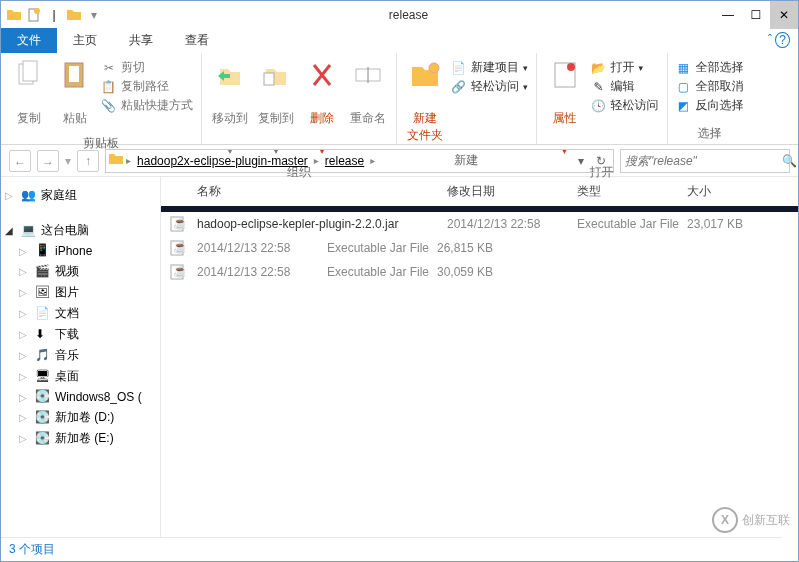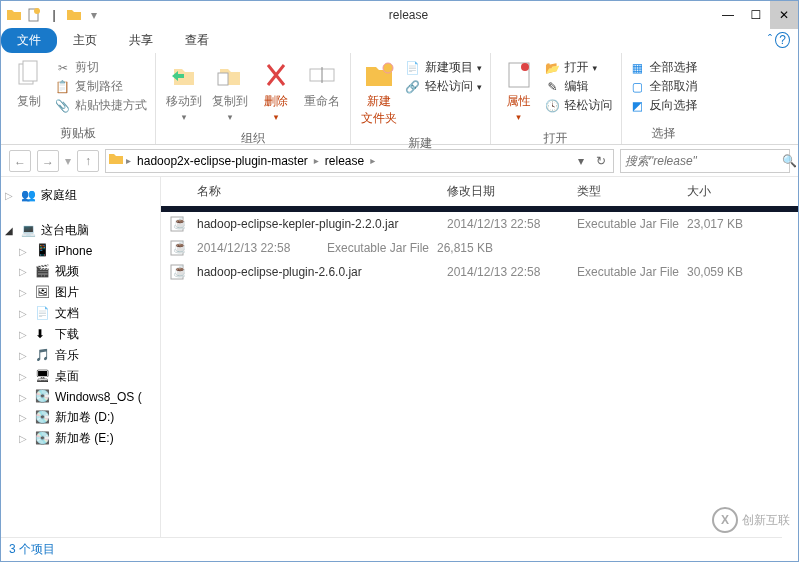--- a/index.html
+++ b/index.html
@@ -16,7 +16,7 @@
 
 .tabstrip { height:24px; background:#fff; display:flex; align-items:flex-end; position:relative; }
 .tabstrip .tab { padding:4px 16px; color:#333; cursor:pointer; }
-.tabstrip .tab.active { background:#1979ca; color:#fff;border-radius:11px; }
+.tabstrip .tab.active { background:#1979ca; color:#fff; }
 .tabstrip .helpbtn { position:absolute; right:8px; top:4px; color:#1979ca; }
 
 

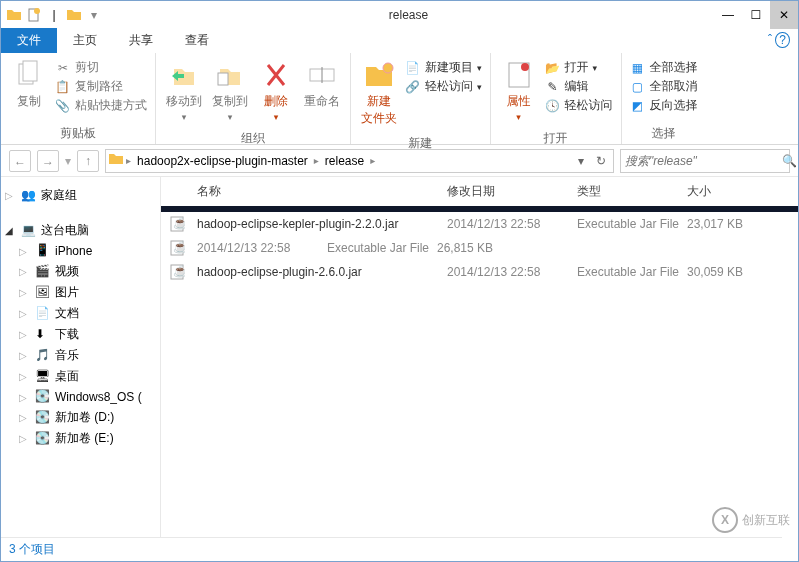--- a/index.html
+++ b/index.html
@@ -24,7 +24,7 @@
 .ribbon .group { border-right:1px solid #e2e2e2; display:flex; flex-direction:column; }
 .ribbon .group .items { flex:1; display:flex; align-items:flex-start; padding:4px 6px; gap:2px; }
 .ribbon .group .label { text-align:center; color:#666; padding:2px 0; }
-.bigbtn { width:44px; display:flex; flex-direction:column; align-items:center; gap:2px; padding:2px; cursor:pointer; color:#777; }
+.bigbtn { width:44px; display:flex; flex-direction:column; align-items:center; gap:19px; padding:2px; cursor:pointer; color:#777; }
 .bigbtn.enabled { color:#c2410c; }
 .bigbtn .ico { width:32px; height:32px; display:flex; align-items:center; justify-content:center; }
 .smallbtns { display:flex; flex-direction:column; gap:2px; padding:2px; }

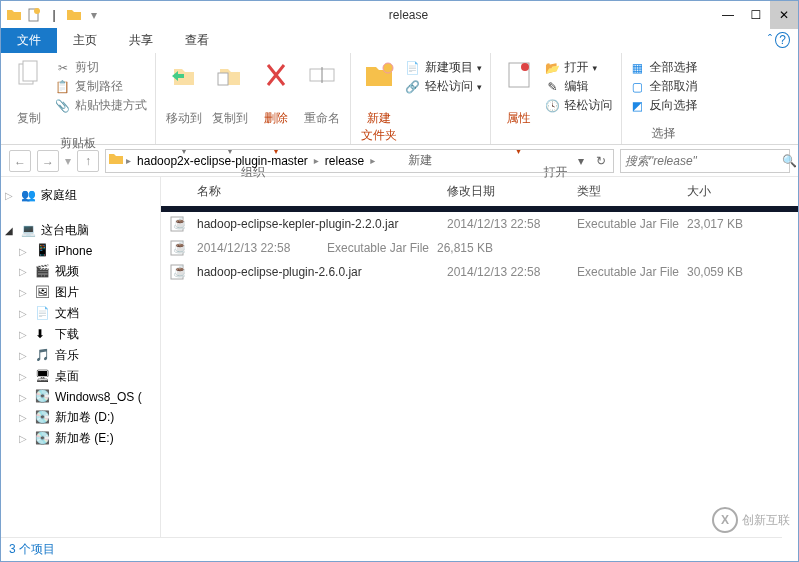--- a/index.html
+++ b/index.html
@@ -128,6 +128,15 @@
           </div>
         <span>复制</span>
       </div>
+      <div class="bigbtn">
+        <div class="ico">
+            <svg width="26" height="30">
+              <rect x="3" y="3" width="18" height="24" fill="#d9b36b" stroke="#b88"></rect>
+              <rect x="7" y="6" width="10" height="16" fill="#fff"></rect>
+            </svg>
+          </div>
+        <span>粘贴</span>
+      </div>
       <div class="smallbtns">
         <div class="smallbtn">
             <span class="ico">✂</span>

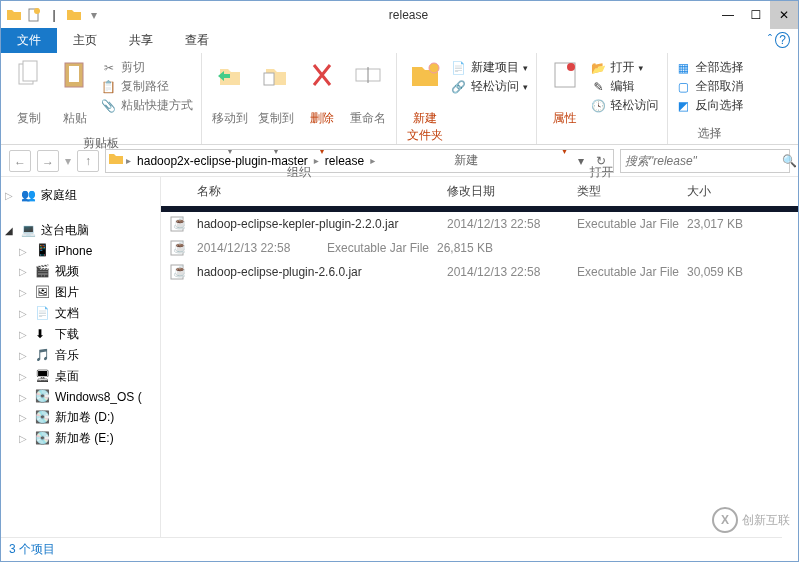--- a/index.html
+++ b/index.html
@@ -37,7 +37,7 @@
 .navbar { height:32px; display:flex; align-items:center; padding:4px 8px; gap:6px; border-bottom:1px solid #e8e8e8; }
 .navbtn { width:22px; height:22px; border:1px solid #ccc; border-radius:2px; display:flex; align-items:center; justify-content:center; color:#888; cursor:pointer; }
 .addressbar { flex:1; height:24px; border:1px solid #ccc; display:flex; align-items:center; padding:0 2px; }
-.addressbar .segment { display:flex; align-items:center; padding:0 4px; gap:3px; cursor:pointer; }
+.addressbar .segment { display:flex; align-items:center; padding:0 4px; gap:3px; cursor:pointer;text-decoration:underline; }
 .addressbar .gt { color:#888; font-size:10px; padding:0 2px; }
 .addressbar .spacer { flex:1; }
 .addressbar .addrctl { width:20px; display:flex; justify-content:center; color:#666; }

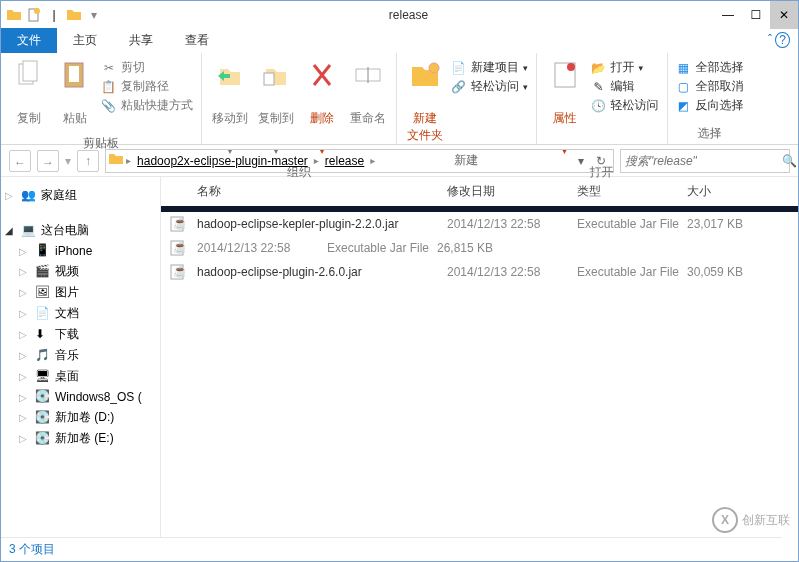--- a/index.html
+++ b/index.html
@@ -407,7 +407,6 @@
               <text x="4" y="11" font-size="8" fill="#c70">☕</text>
             </svg>
           </div>
-  <div class="cell col-name">hadoop-eclipse-plugin-2.6.0.jar</div>
   <div class="cell col-date">2014/12/13 22:58</div>
   <div class="cell col-type">Executable Jar File</div>
   <div class="cell col-size">30,059 KB</div>

